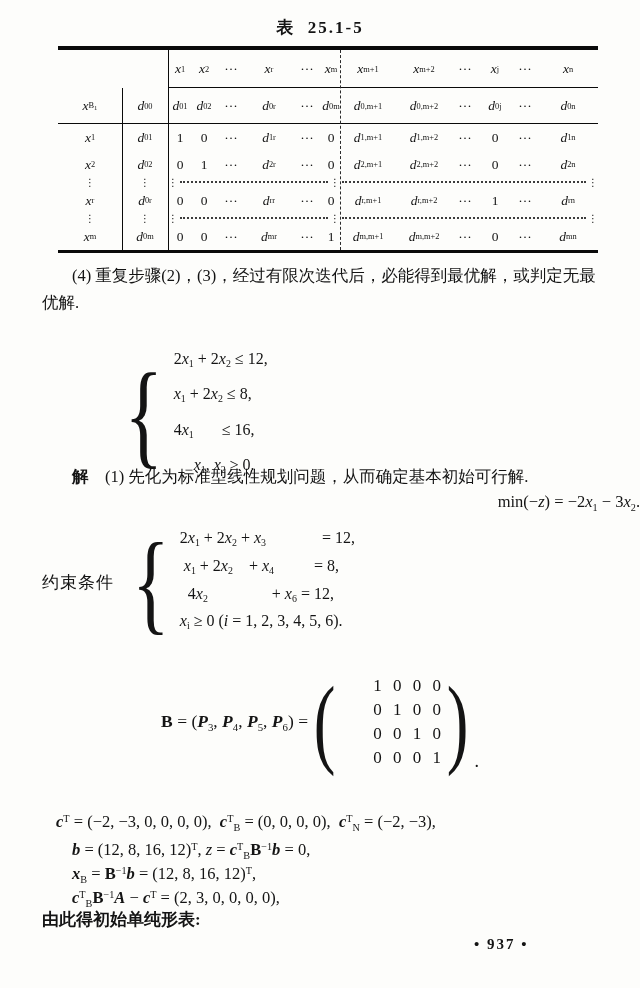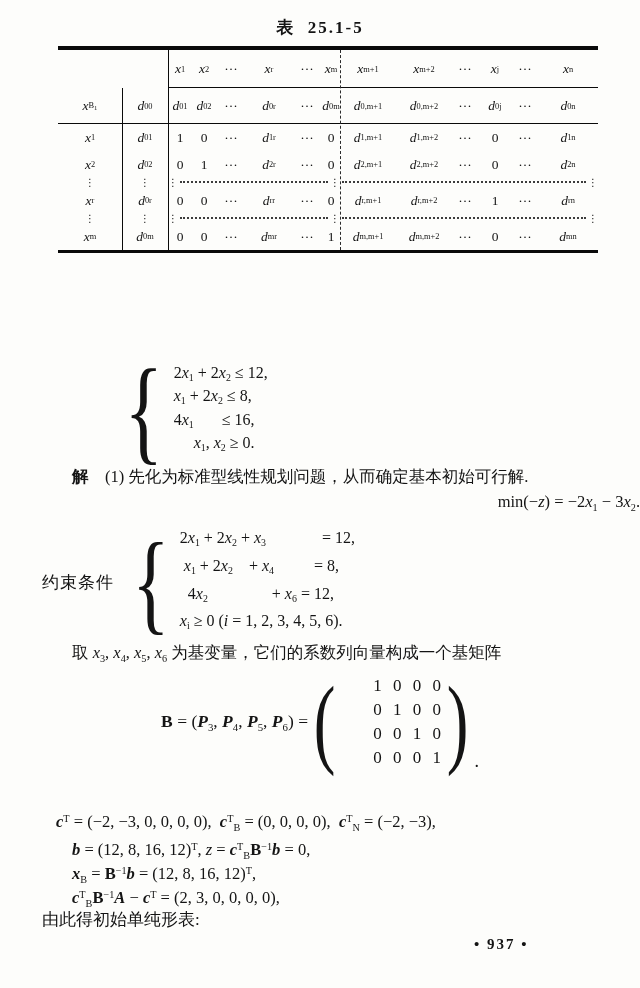--- a/index.html
+++ b/index.html
@@ -327,6 +327,10 @@
     <div class="vrd" style="left:282px"></div>
   </div>
 
+  <div class="para" style="left:42px;top:262px;width:560px">
+    <div style="text-indent:30px">(4) 重复步骤(2)，(3)，经过有限次迭代后，必能得到最优解，或判定无最</div>
+    <div>优解.</div>
+  </div>
 
 
   <div class="sys" style="left:116px;top:344px">

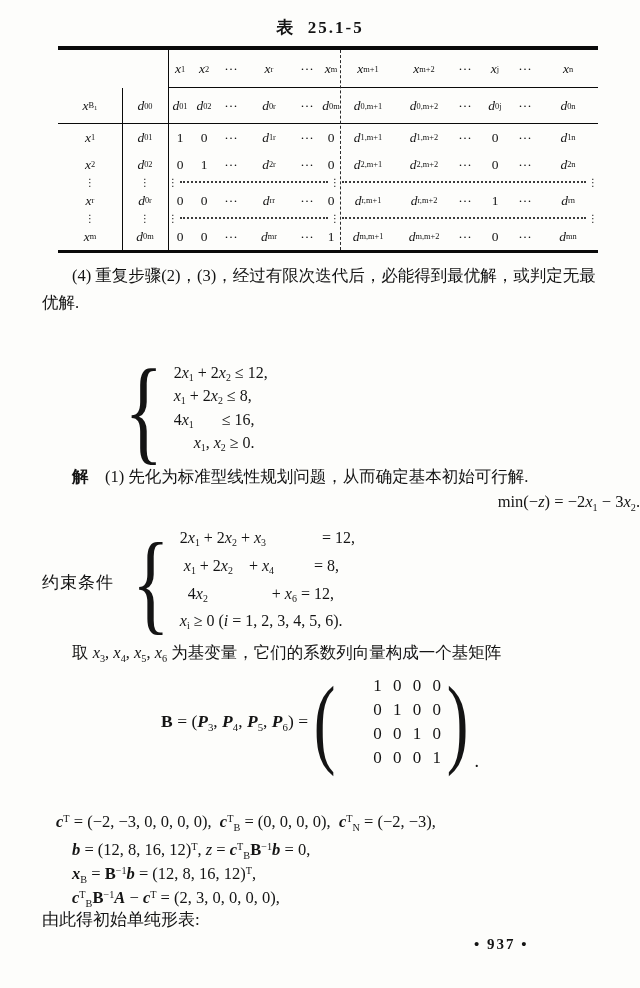--- a/index.html
+++ b/index.html
@@ -335,7 +335,7 @@
 
   <div class="sys" style="left:116px;top:344px">
     <span class="brace" style="font-size:116px">{</span>
-    <div class="eqs" style="line-height:18px">
+    <div class="eqs" style="line-height:30px">
       <div>2<i>x</i><sub>1</sub> + 2<i>x</i><sub>2</sub> ≤ 12,</div>
       <div><i>x</i><sub>1</sub> + 2<i>x</i><sub>2</sub> ≤ 8,</div>
       <div>4<i>x</i><sub>1</sub>&nbsp;&nbsp;&nbsp;&nbsp;&nbsp;&nbsp;&nbsp;≤ 16,</div>

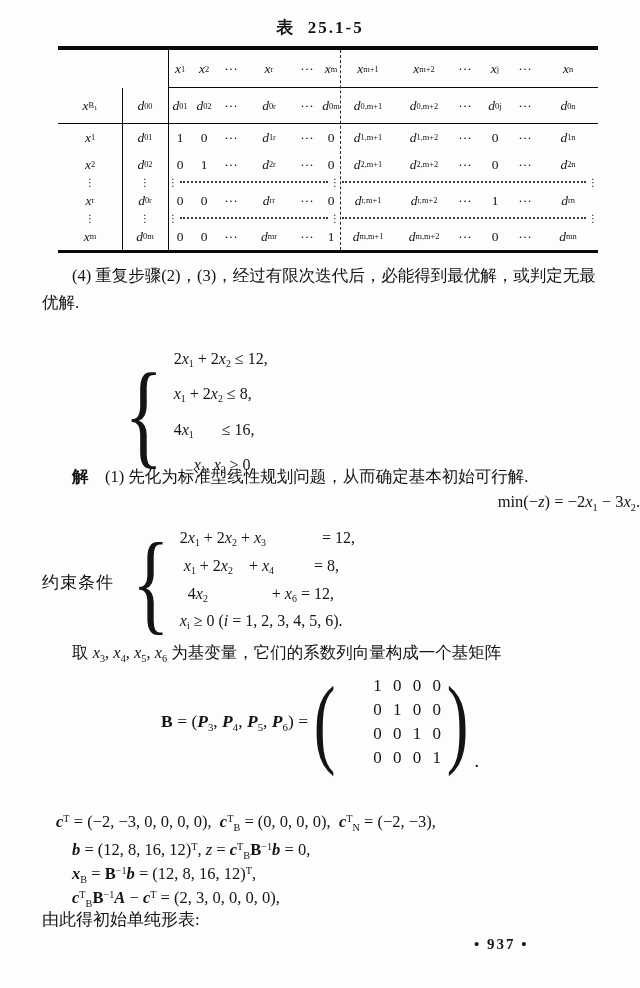--- a/index.html
+++ b/index.html
@@ -358,7 +358,6 @@
     </div>
   </div>
 
-  <div class="line" style="left:72px;top:642px">取 <i>x</i><sub>3</sub>, <i>x</i><sub>4</sub>, <i>x</i><sub>5</sub>, <i>x</i><sub>6</sub> 为基变量，它们的系数列向量构成一个基矩阵</div>
 
   <div class="mx">
     <span class="mxlhs"><b>B</b> = (<b><i>P</i></b><sub>3</sub>, <b><i>P</i></b><sub>4</sub>, <b><i>P</i></b><sub>5</sub>, <b><i>P</i></b><sub>6</sub>) =</span>

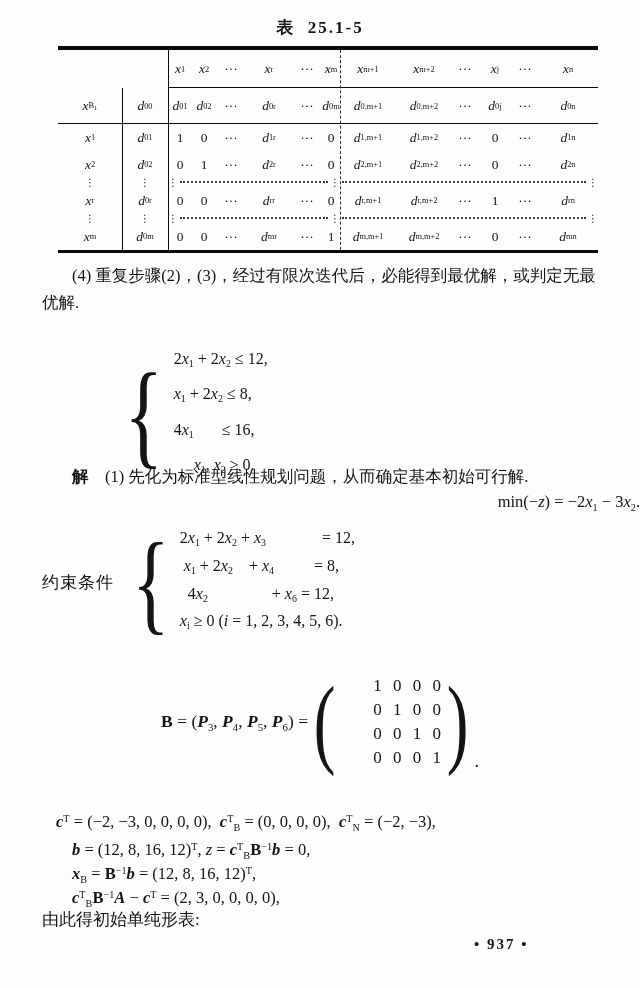--- a/index.html
+++ b/index.html
@@ -53,7 +53,7 @@
   .paren{font-size:100px;font-weight:300;transform:scaleX(0.65);transform-origin:center;line-height:100px;}
   .mxrows div{line-height:24px;text-align:center;word-spacing:7px;font-size:17px;margin-left:32px;}
   .period{font-size:18px;align-self:flex-end;}
-  .bold{font-weight:normal;}
+  .bold{font-weight:bold;}
   .pagenum{position:absolute;top:936px;left:474px;font-size:15px;font-weight:bold;letter-spacing:2px;}
 </style>
 </head>

